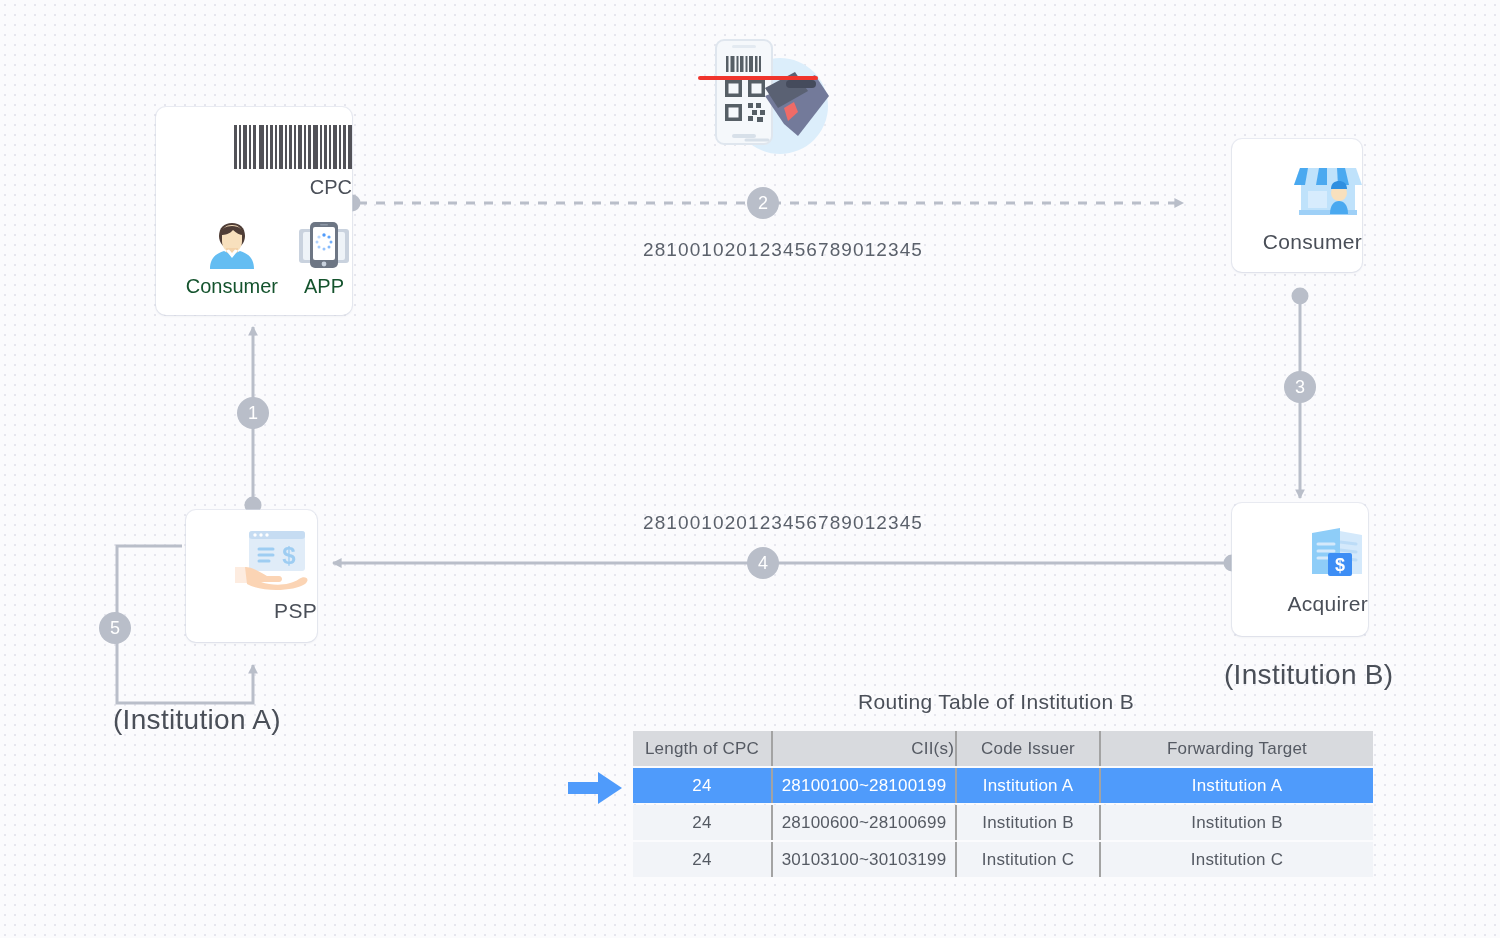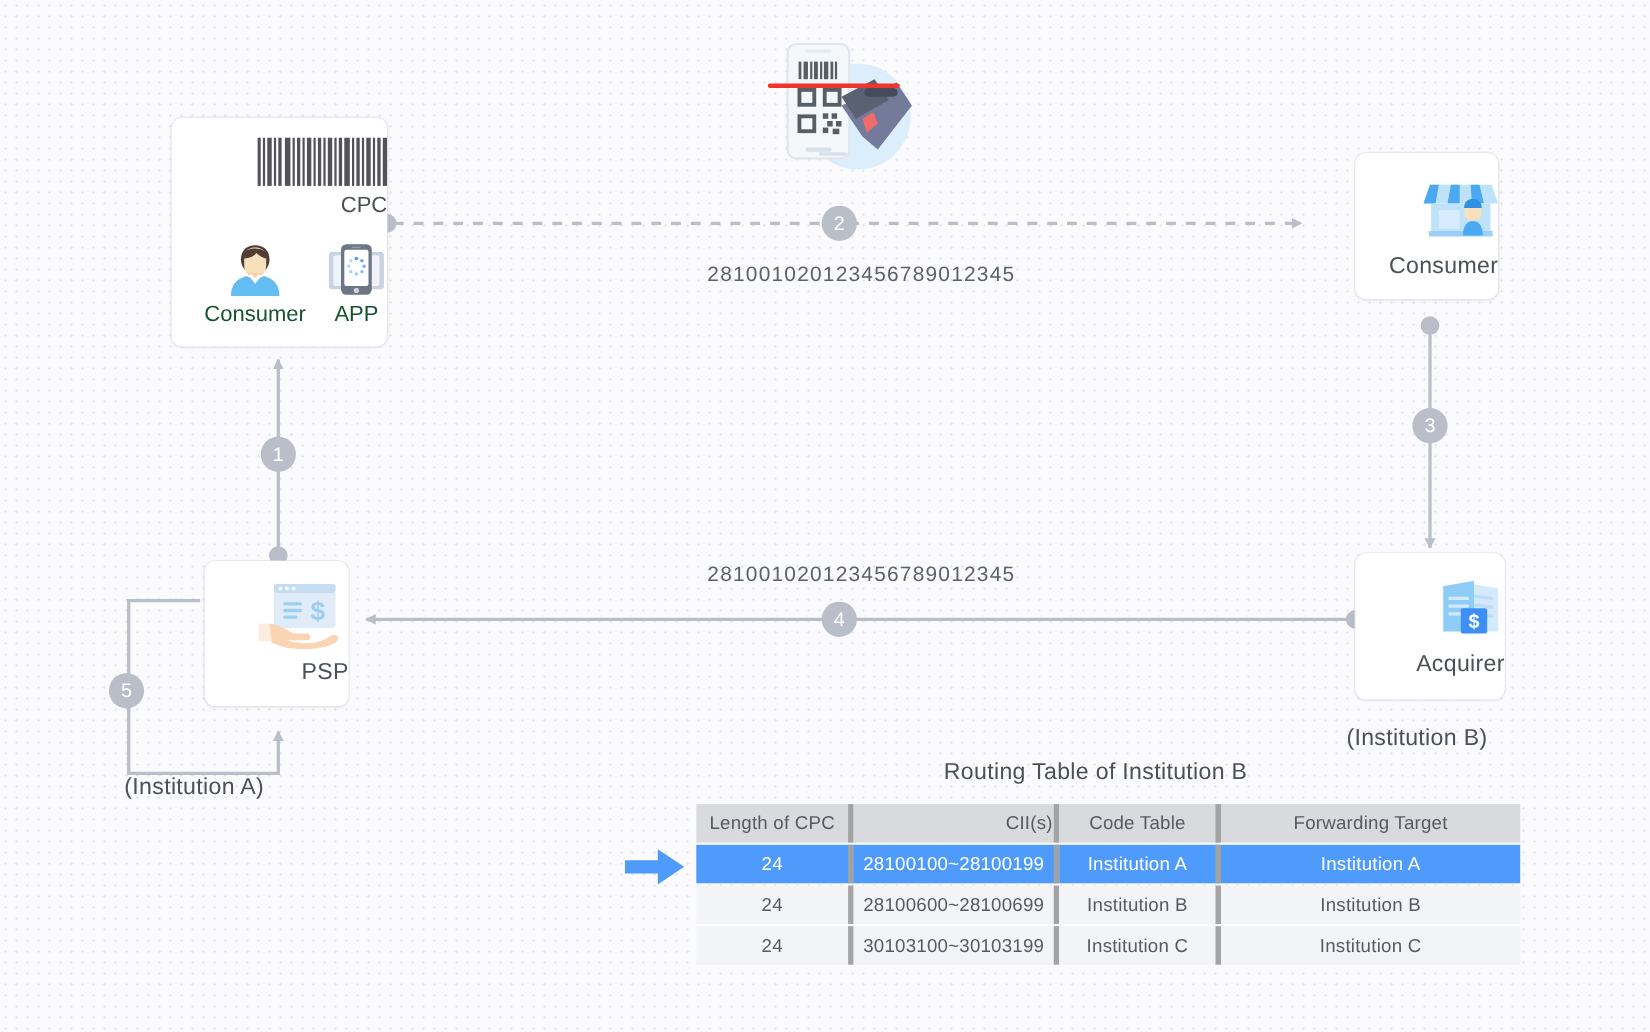--- a/index.html
+++ b/index.html
@@ -19,7 +19,7 @@
     display:flex;flex-direction:column;align-items:flex-end;justify-content:center;
   }
   .node-label{color:#4a4f58;font-size:21px;letter-spacing:.3px;}
-  .sub-label{position:absolute;color:#4a4f58;font-size:21px;letter-spacing:.3px;white-space:nowrap;}
+  .sub-label{position:absolute;color:#4a4f58;font-size:28px;letter-spacing:.3px;white-space:nowrap;}
 
   
   #cpc-box{left:156px;top:107px;width:196px;height:208px;justify-content:flex-start;padding-top:18px;box-sizing:border-box;}

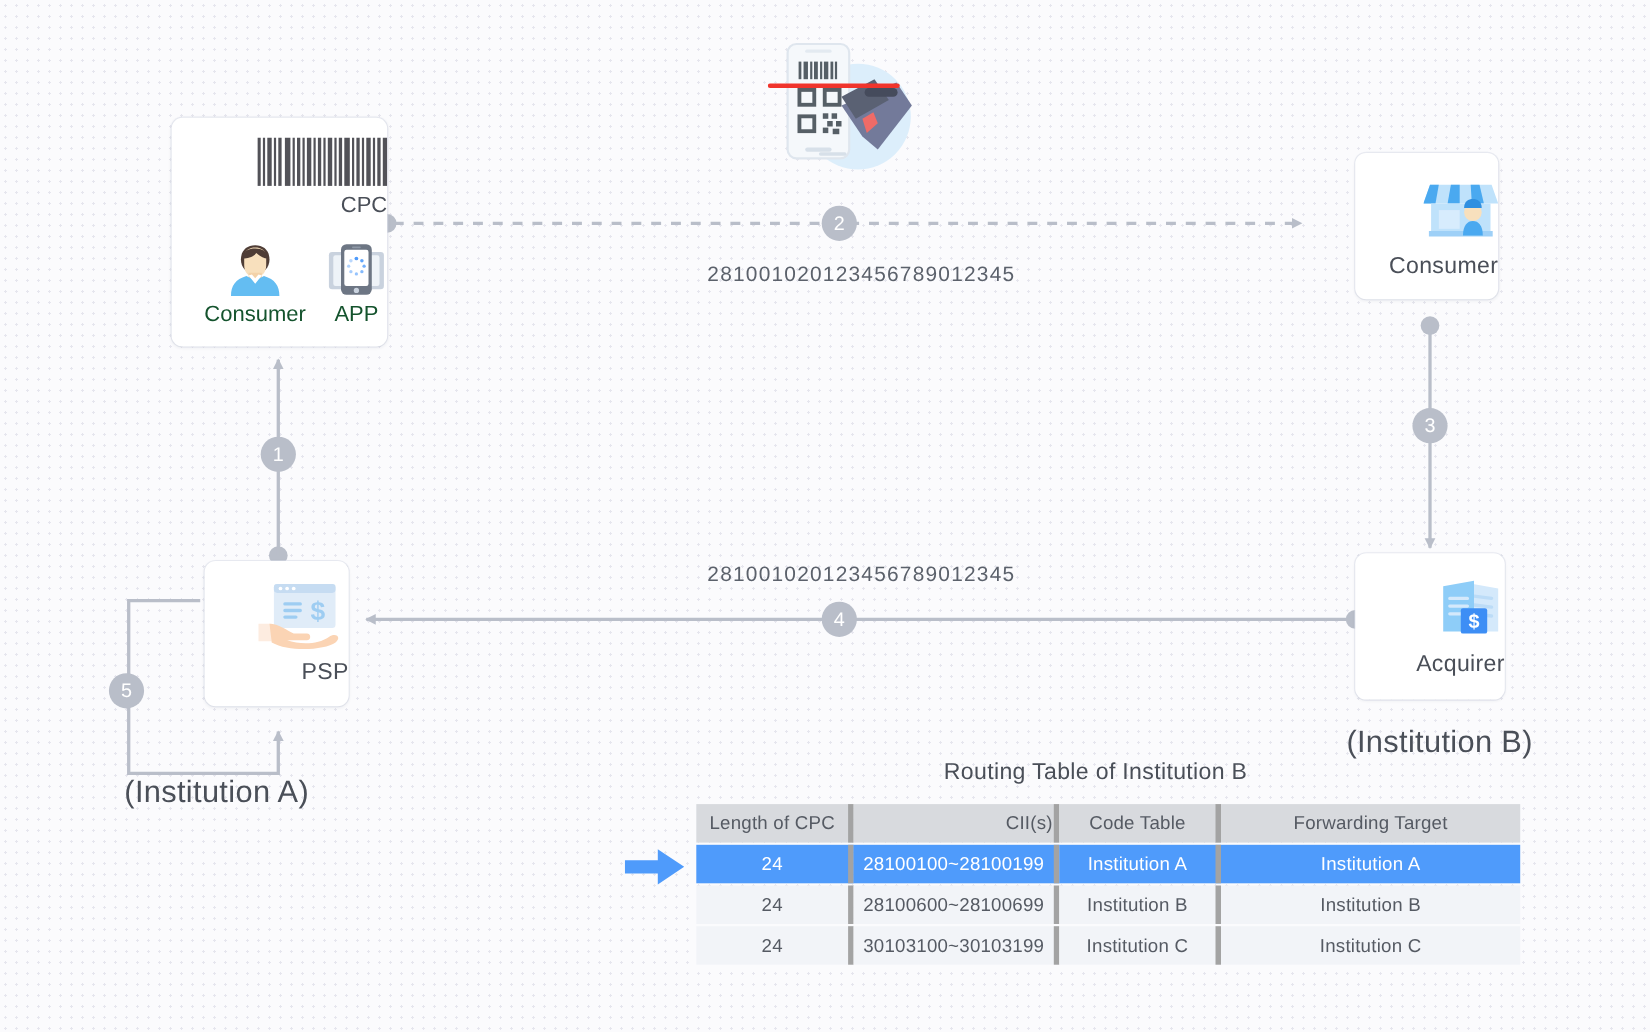--- a/index.html
+++ b/index.html
@@ -48,7 +48,7 @@
   th{background:#d8dade;color:#555a63;font-weight:normal;font-size:17px;height:33px;letter-spacing:.2px;}
   td{background:#f2f4f8;color:#555a63;font-size:17px;height:33px;text-align:center;letter-spacing:.2px;}
   tr.highlight td{background:#4f9bfb;color:#ffffff;}
-  th,td{border-right:5px solid #a3a3a3;}
+  th,td{border-right:2px solid #a3a3a3;}
   th:last-child,td:last-child{border-right:none;}
   .col1{width:136px;} .col2{width:180px;text-align:right;} .col3{width:140px;} .col4{width:270px;}
   td.mono{font-family:Liberation Sans, sans-serif;letter-spacing:.2px;}

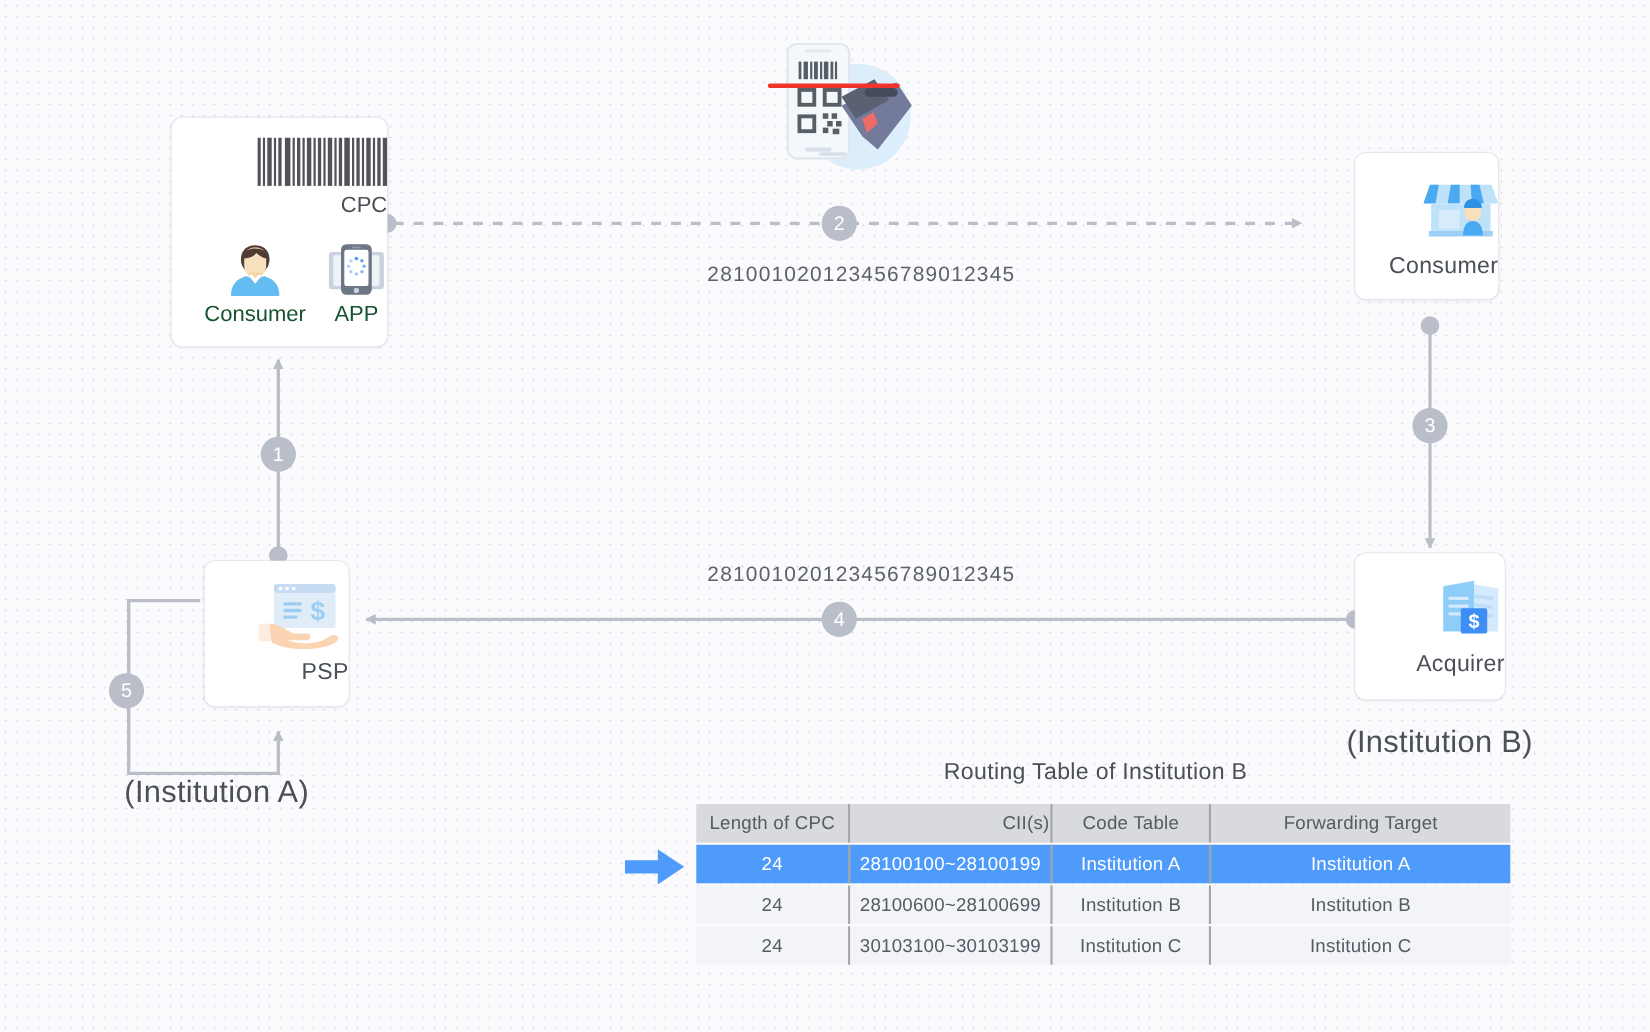--- a/index.html
+++ b/index.html
@@ -268,7 +268,7 @@
         <tr>
           <th class="col1">Length of CPC</th>
           <th class="col2">CII(s)</th>
-          <th class="col3">Code Table</th>
+          <th class="col3">Code Issuer</th>
           <th class="col4">Forwarding Target</th>
         </tr>
       </thead>

